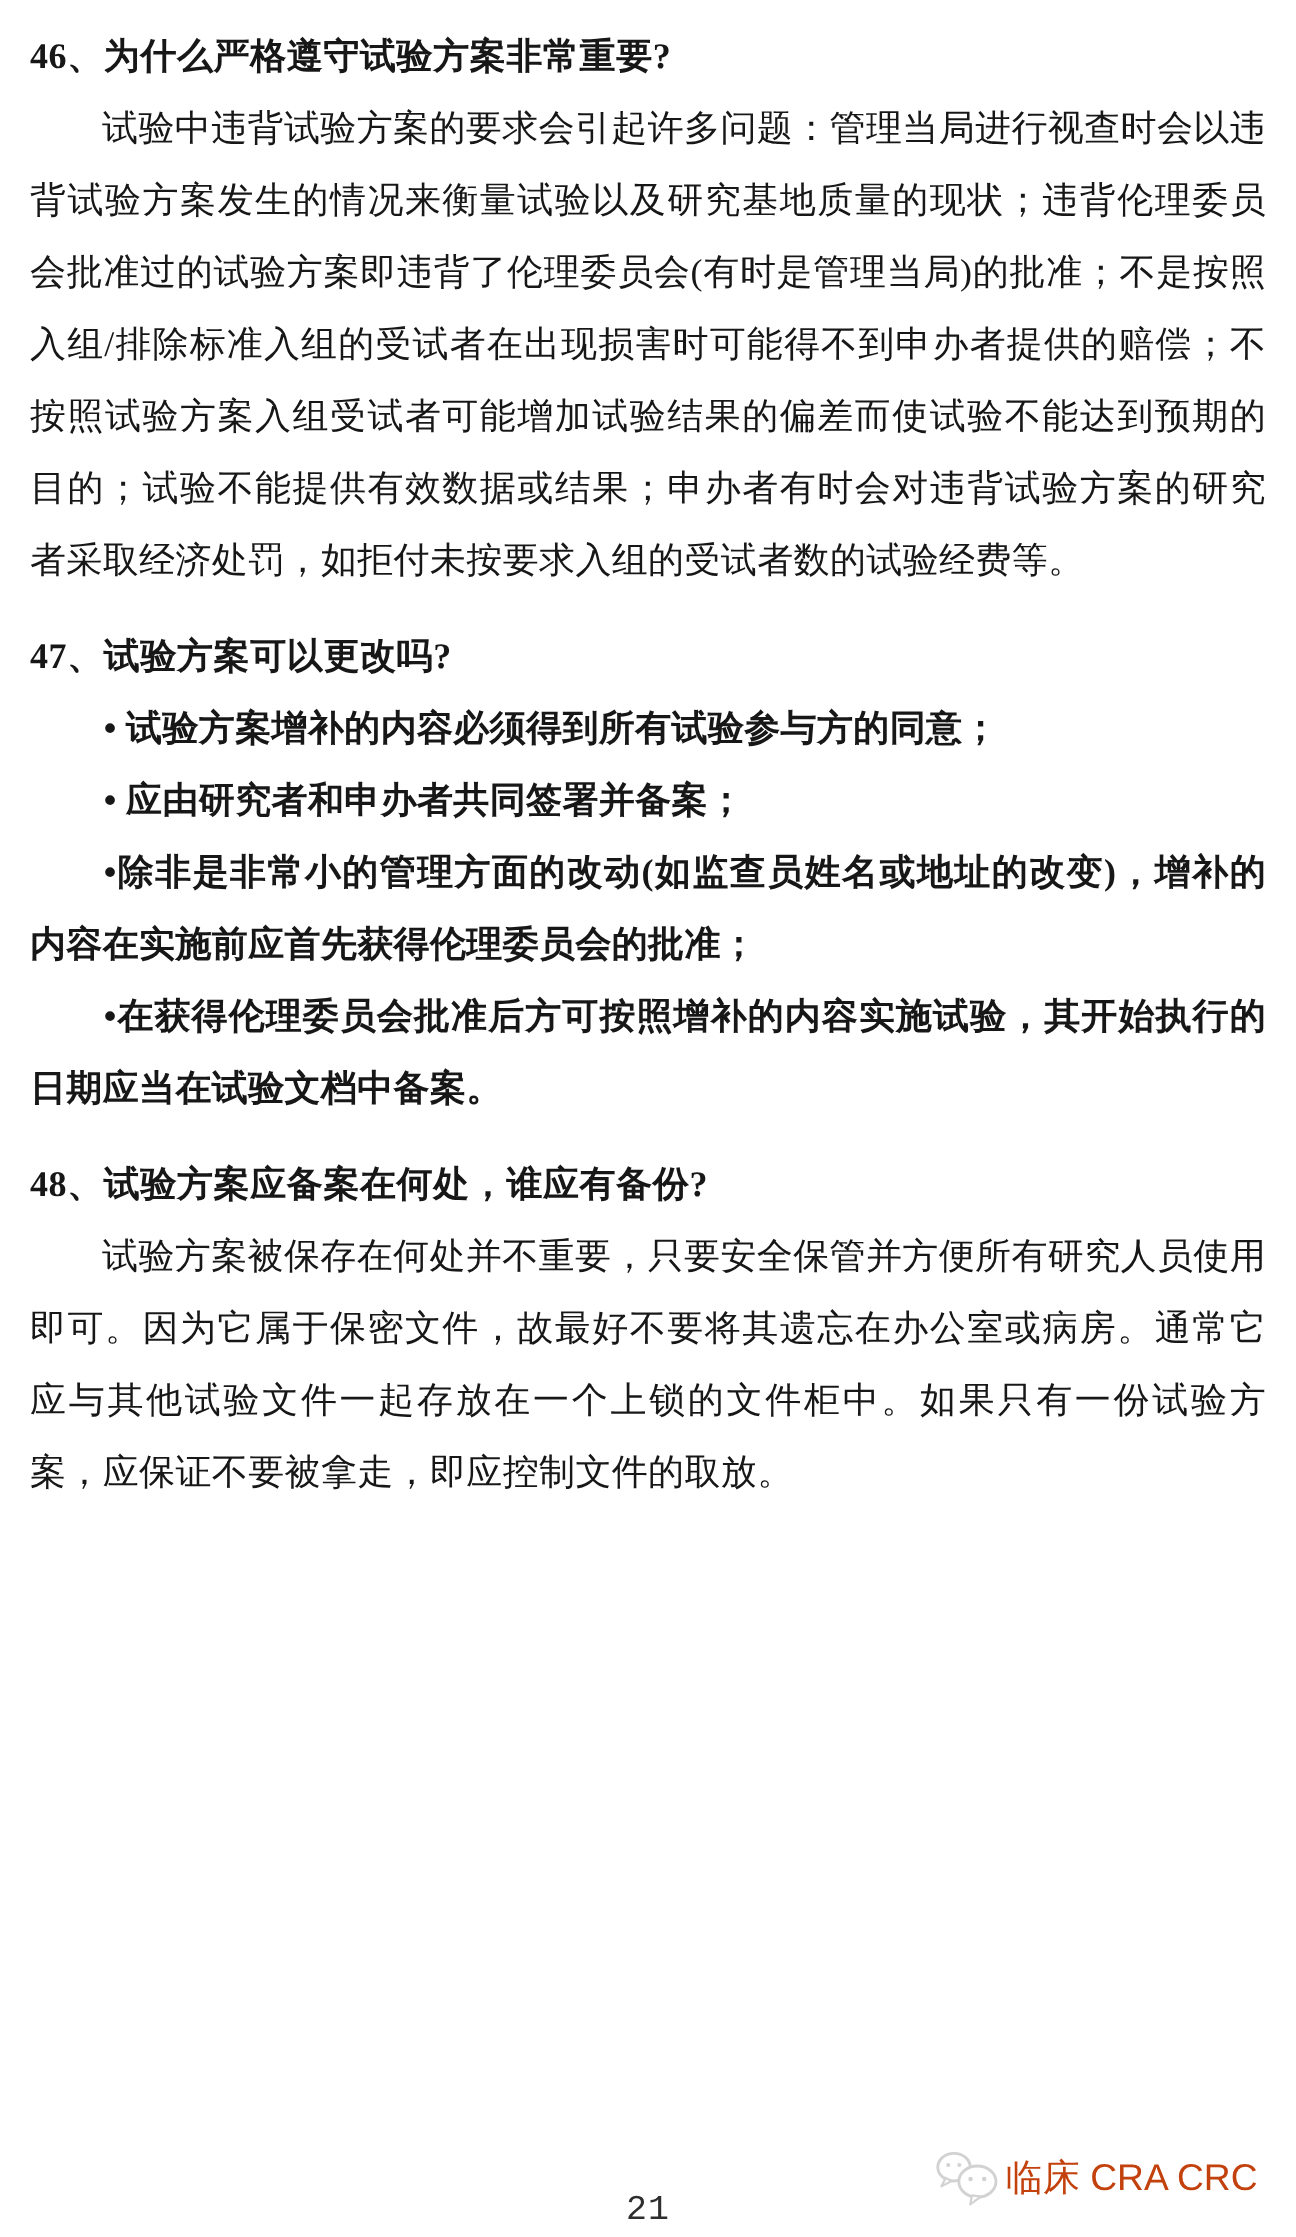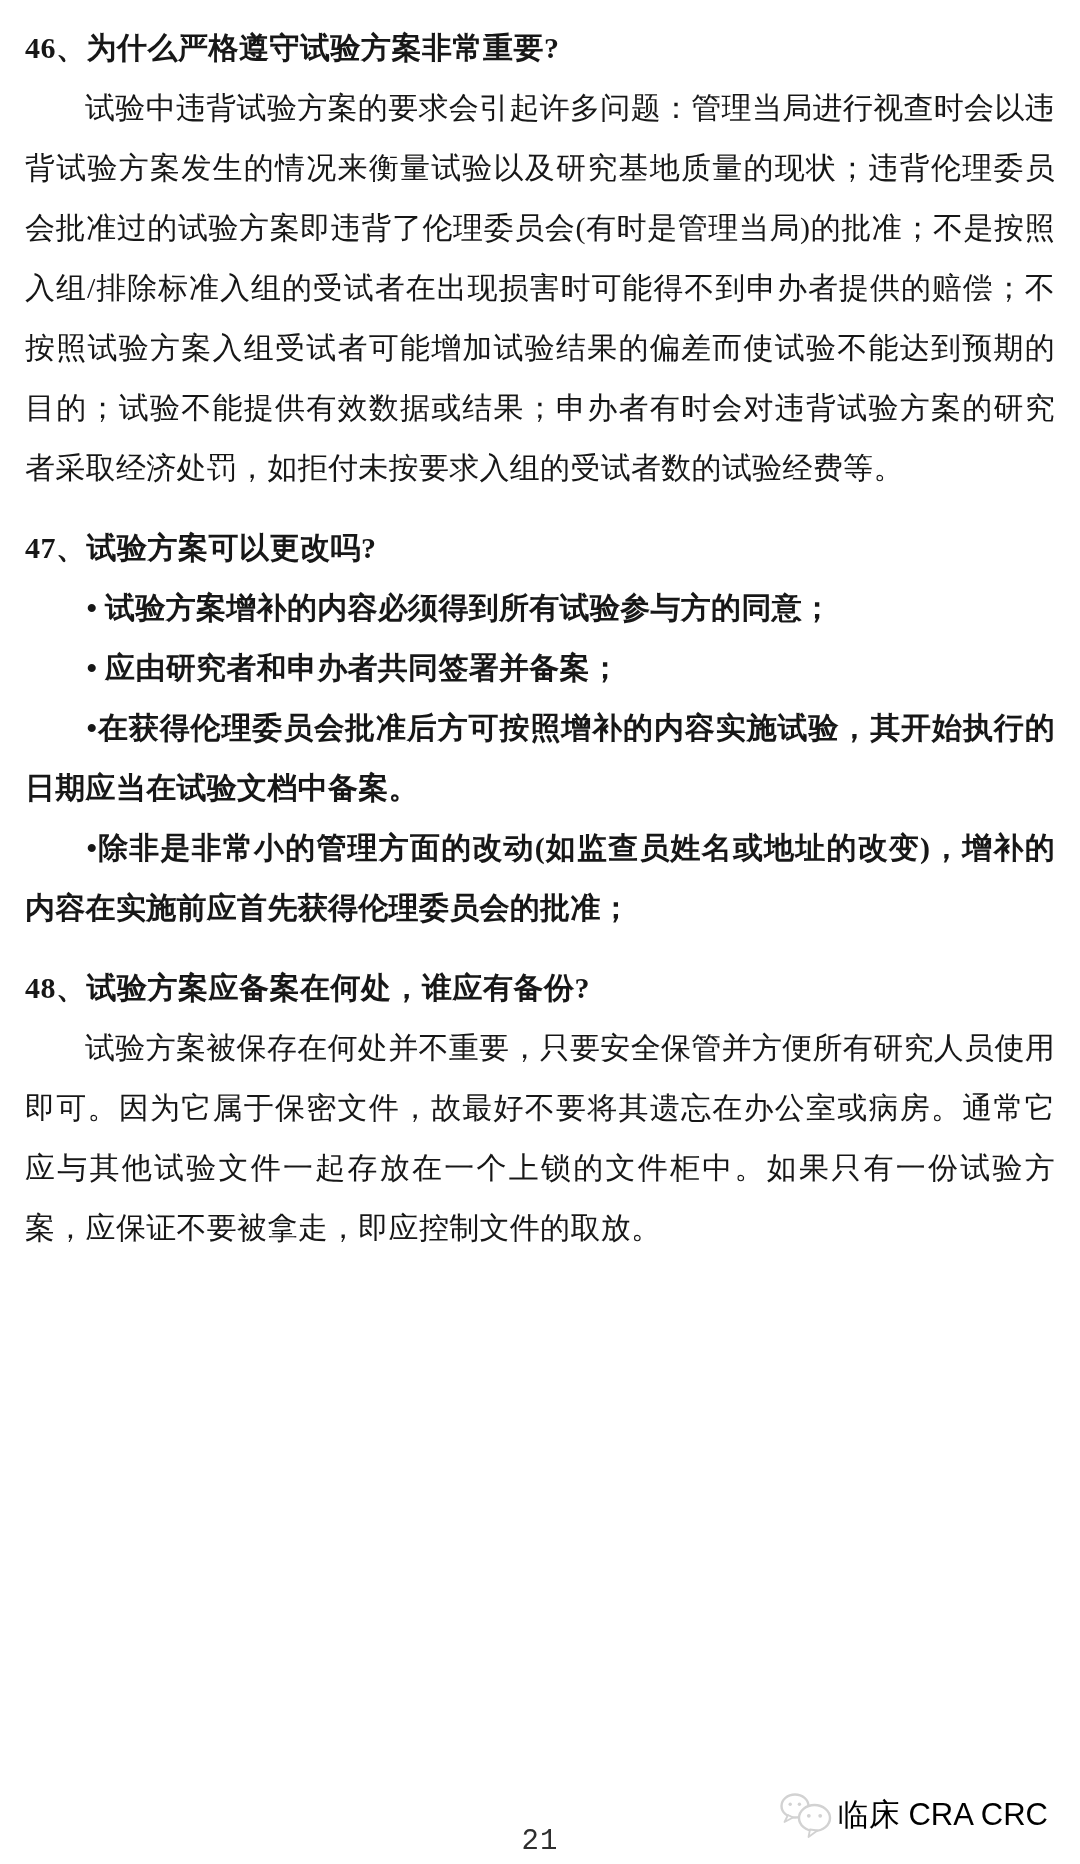--- a/index.html
+++ b/index.html
@@ -79,8 +79,8 @@
     <h2 class="qhead">47、试验方案可以更改吗?</h2>
     <p class="bullet-para">• 试验方案增补的内容必须得到所有试验参与方的同意；</p>
     <p class="bullet-para">• 应由研究者和申办者共同签署并备案；</p>
+    <p class="bullet-para">•除非是非常小的管理方面的改动(如监查员姓名或地址的改变)，增补的内容在实施前应首先获得伦理委员会的批准；</p>
     <p class="bullet-para">•在获得伦理委员会批准后方可按照增补的内容实施试验，其开始执行的日期应当在试验文档中备案。</p>
-    <p class="bullet-para">•除非是非常小的管理方面的改动(如监查员姓名或地址的改变)，增补的内容在实施前应首先获得伦理委员会的批准；</p>
   </section>
 
   <section>

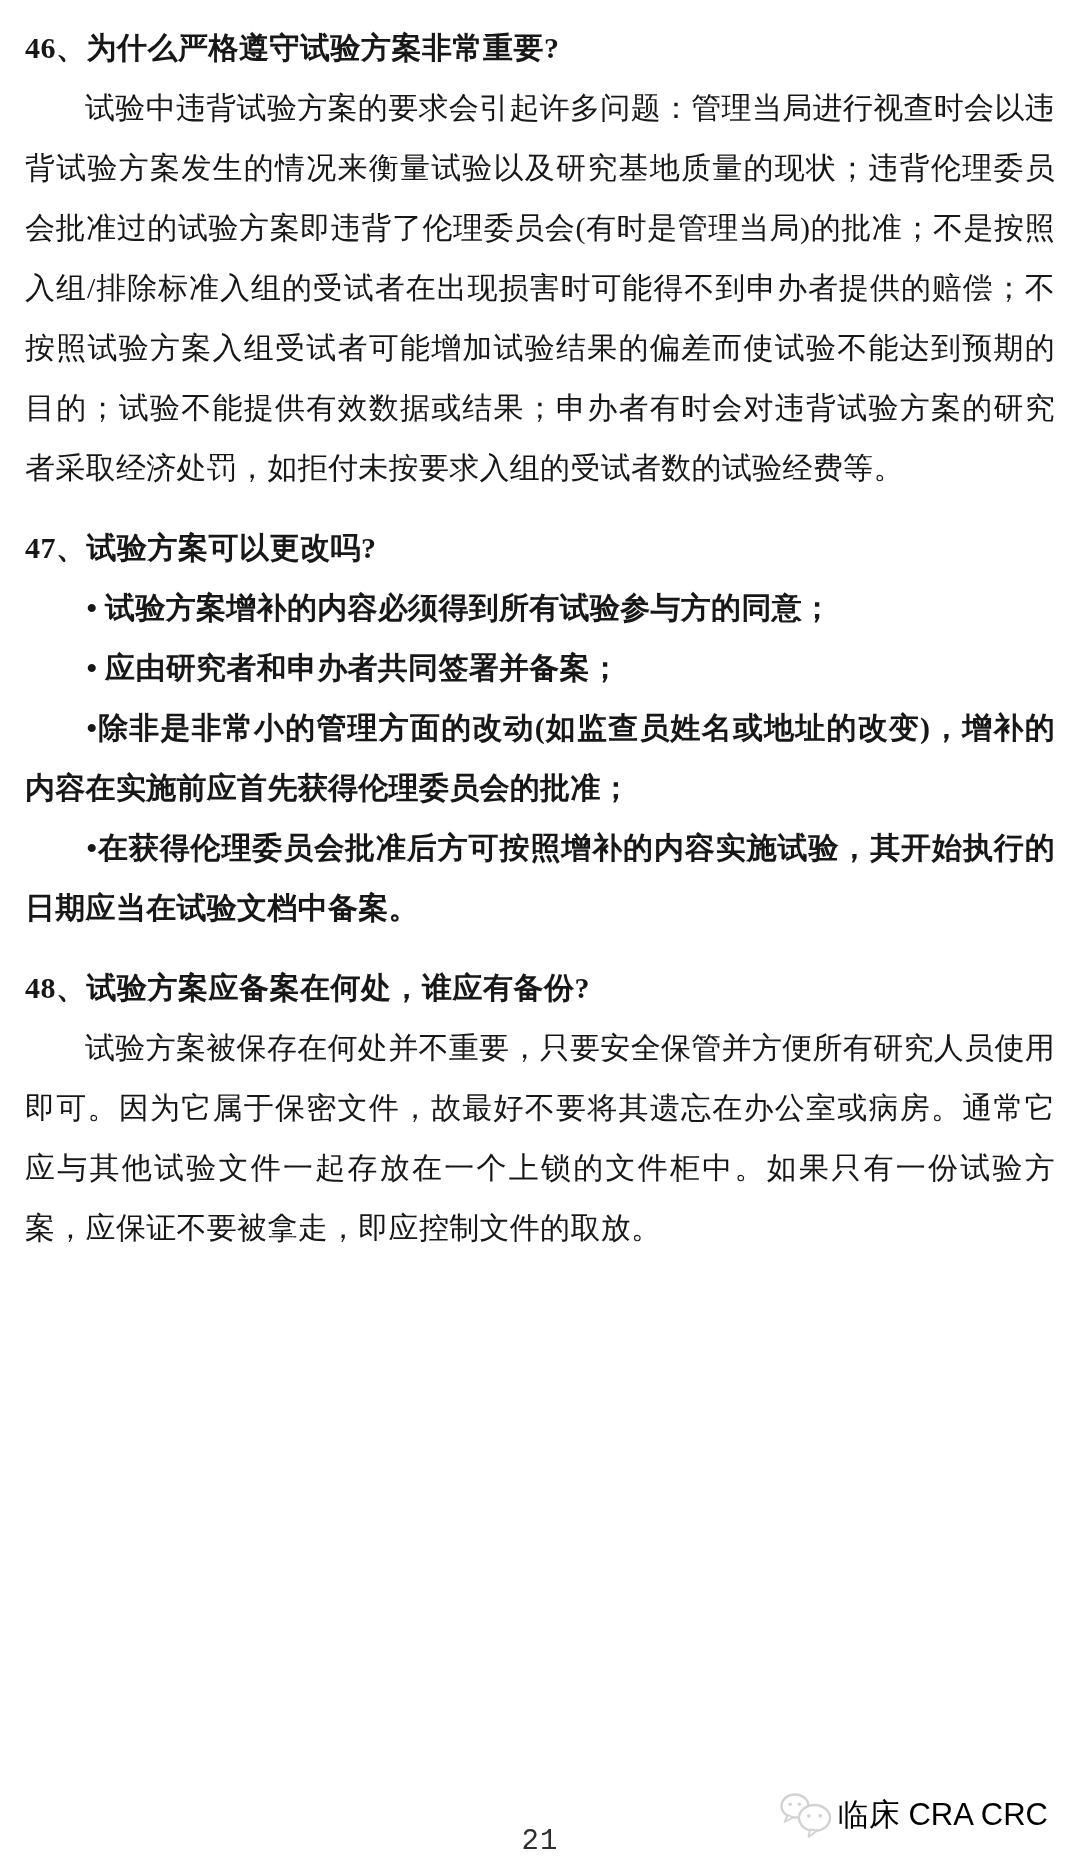--- a/index.html
+++ b/index.html
@@ -49,7 +49,7 @@
     gap: 5px;
     font-family: "Liberation Sans", "DejaVu Sans", sans-serif;
     font-size: 31px;
-    color: #000000;
+    color: #c2410c;
     white-space: nowrap;
   }
   .wm-icon { display: block; }

